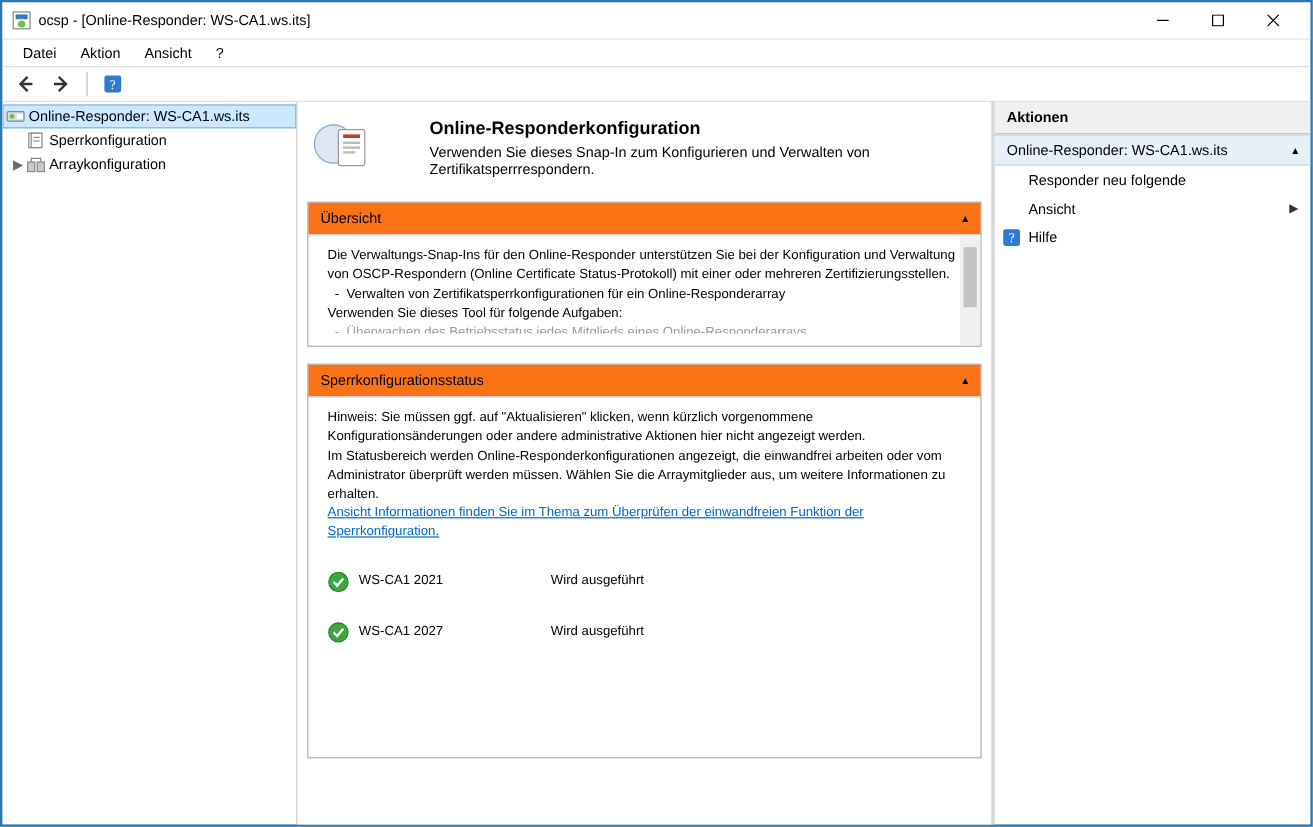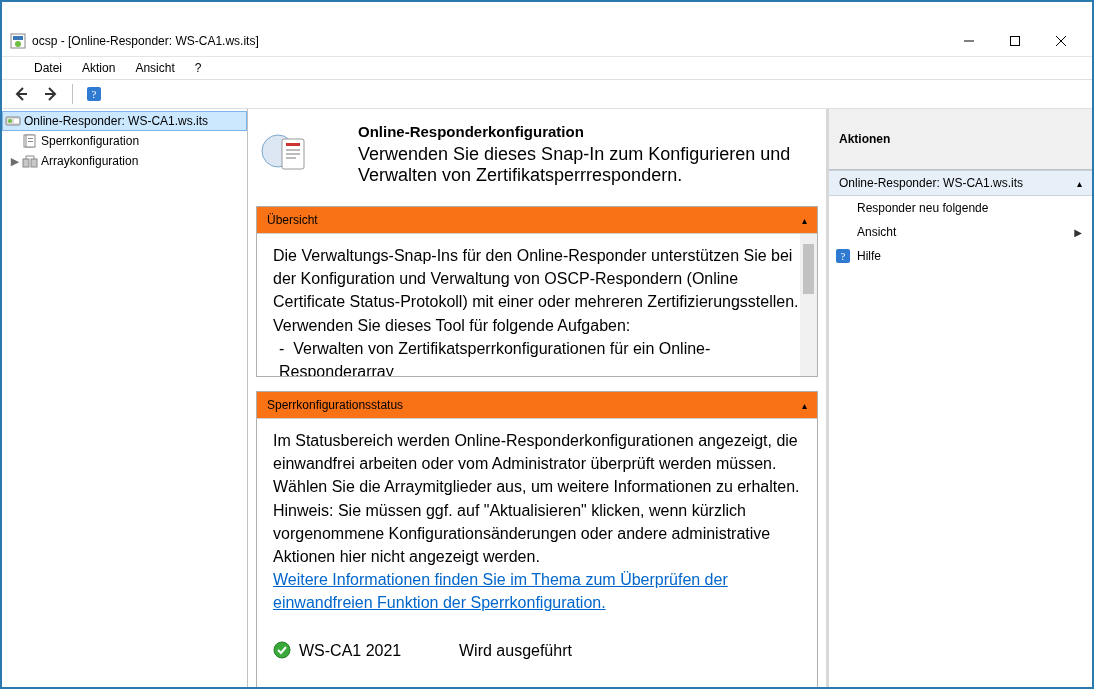--- a/index.html
+++ b/index.html
@@ -5,7 +5,7 @@
   html,body{margin:0;padding:0;font-family:"Segoe UI",Tahoma,sans-serif;font-size:12px;color:#000;background:#fff;}
   body{width:1094px;height:689px;overflow:hidden;border:2px solid #2a7ab0;box-sizing:border-box;position:relative;}
   
-  .titlebar{height:30px;background:#fff;display:flex;align-items:center;padding:0 8px;border-bottom:1px solid #e5e5e5;margin-top:24px;}
+  .titlebar{height:30px;background:#fff;display:flex;align-items:center;padding:0 8px;border-bottom:1px solid #e5e5e5;}
   .titlebar .app-icon{width:16px;height:16px;margin-right:6px;}
   .titlebar .title-text{flex:1;font-size:12px;}
   .win-controls{display:flex;}

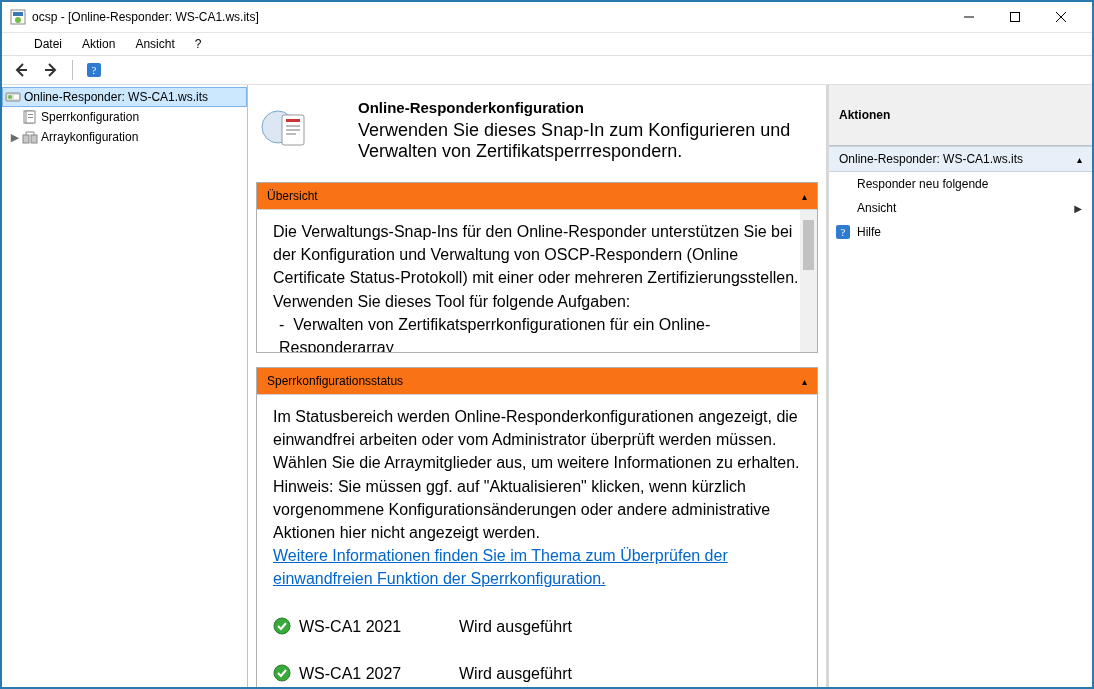--- a/index.html
+++ b/index.html
@@ -11,7 +11,7 @@
   .win-controls{display:flex;}
   .win-controls div{width:46px;height:30px;display:flex;align-items:center;justify-content:center;font-family:sans-serif;}
   
-  .menubar{height:22px;display:flex;align-items:center;padding:0 24px;gap:4px;}
+  .menubar{height:22px;display:flex;align-items:center;padding:0 9px;gap:4px;}
   .menubar .menu-item{padding:2px 8px;cursor:default;}
   
   .toolbar{height:28px;border-top:1px solid #e0e0e0;border-bottom:1px solid #e0e0e0;display:flex;align-items:center;padding:0 6px;gap:4px;}

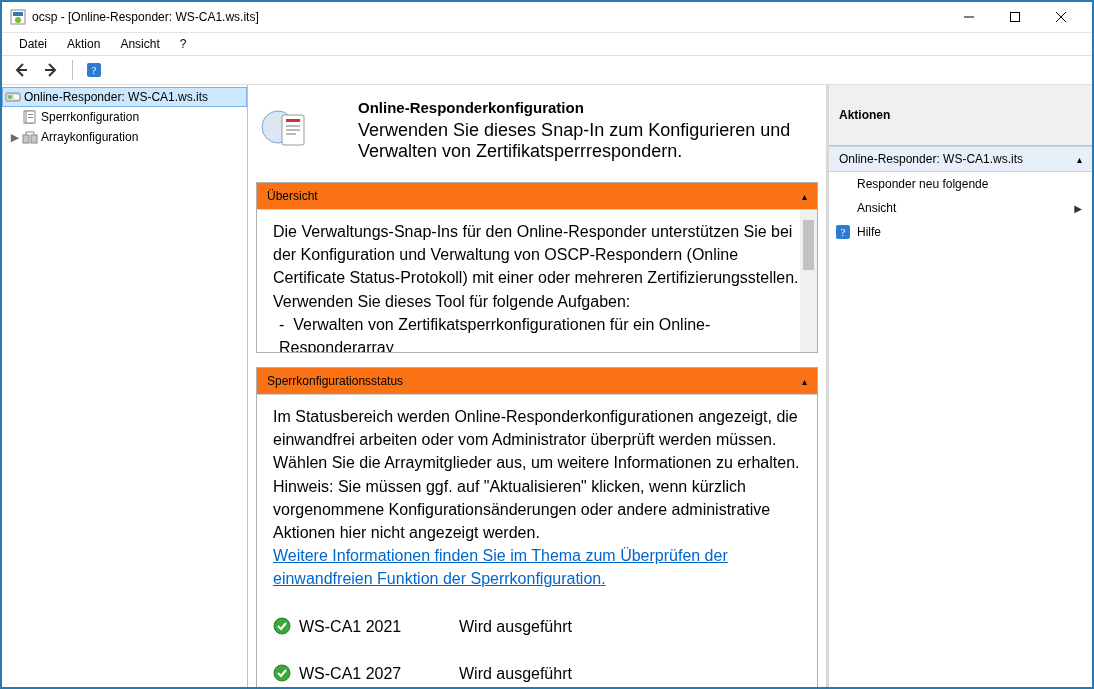--- a/index.html
+++ b/index.html
@@ -45,7 +45,7 @@
   .config-row .cstatus{}
   
   .actions-pane{width:263px;border-left:3px solid #d8d8d8;display:flex;flex-direction:column;}
-  .actions-title{background:#f0f0f0;border-bottom:1px solid #c0c0c0;padding:23px 10px;font-weight:bold;}
+  .actions-title{background:#f0f0f0;border-bottom:1px solid #c0c0c0;padding:6px 10px;font-weight:bold;}
   .actions-section-hdr{background:#e7eff8;border-top:1px solid #c8d4e3;border-bottom:1px solid #c8d4e3;padding:5px 10px;display:flex;align-items:center;justify-content:space-between;}
   .actions-section-hdr .chev{font-size:10px;}
   .action-item{padding:5px 10px 5px 28px;position:relative;cursor:default;display:flex;align-items:center;}

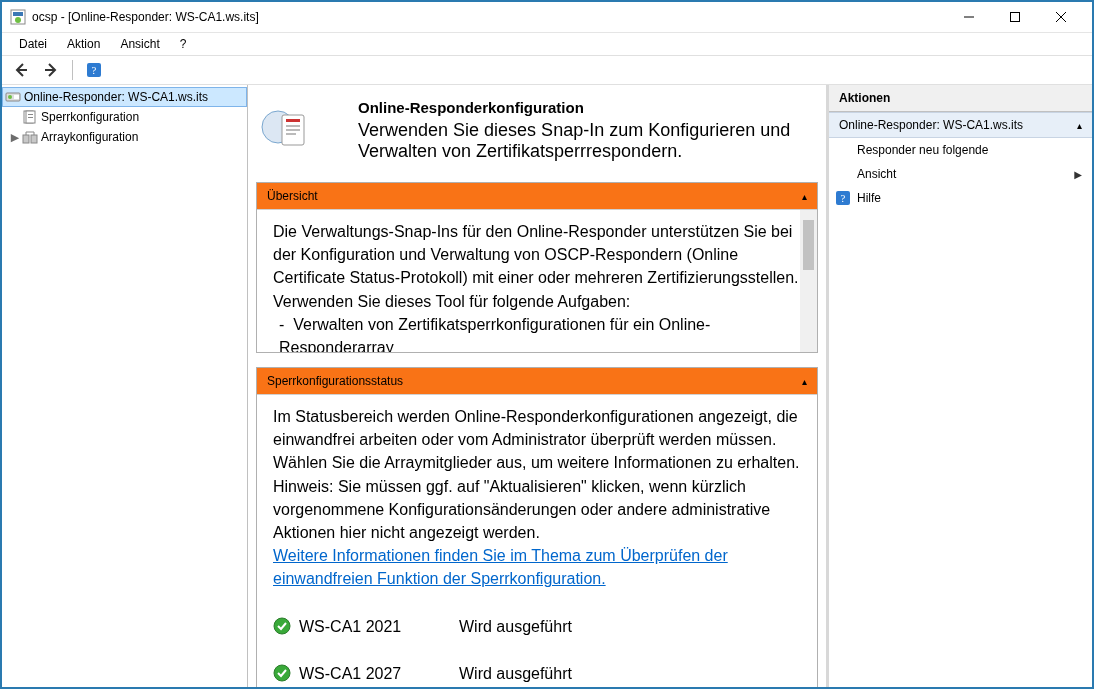--- a/index.html
+++ b/index.html
@@ -30,7 +30,7 @@
   .header-row{display:flex;align-items:center;padding:4px 6px 16px 6px;gap:40px;}
   .header-row .big-icon{width:48px;height:48px;margin-right:10px;flex:none;}
   .header-row h1{font-size:15px;font-weight:bold;margin:4px 0 4px 0;}
-  .header-row .subtitle{font-size:18px;}
+  .header-row .subtitle{font-size:12px;}
   .panel{border:1px solid #b0b0b0;margin:4px 2px 14px 2px;position:relative;}
   .panel-header{background:#f97316;border-bottom:1px solid #d0d0d0;padding:6px 10px;font-size:12px;display:flex;align-items:center;justify-content:space-between;cursor:default;}
   .panel-header .chev{font-size:10px;}

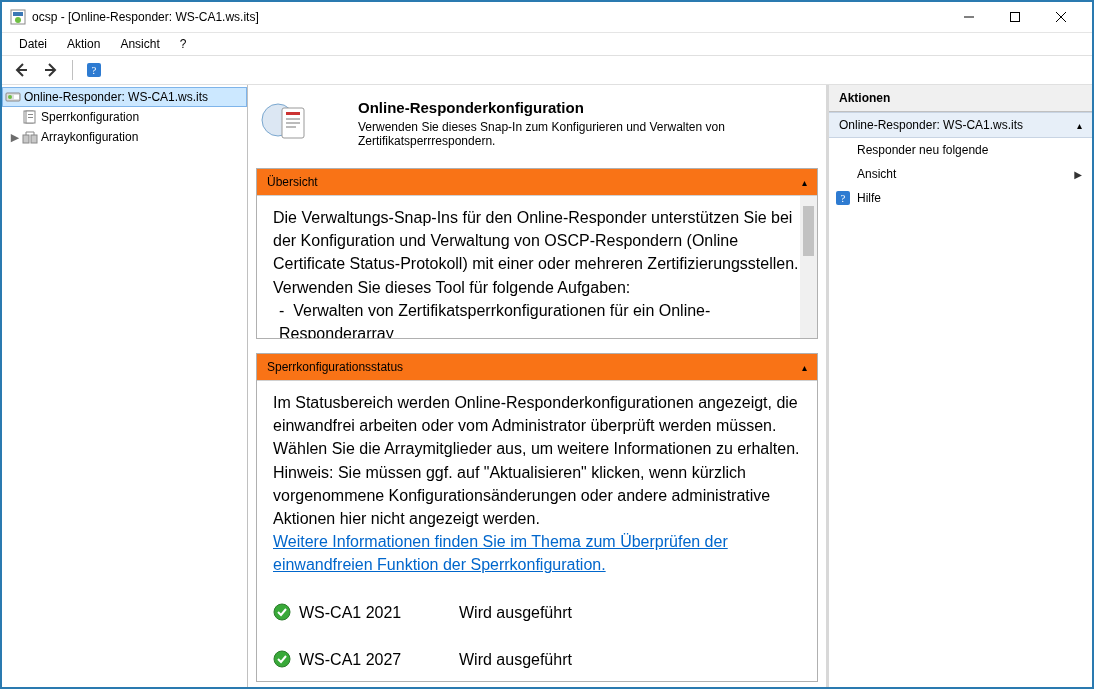--- a/index.html
+++ b/index.html
@@ -34,7 +34,7 @@
   .panel{border:1px solid #b0b0b0;margin:4px 2px 14px 2px;position:relative;}
   .panel-header{background:#f97316;border-bottom:1px solid #d0d0d0;padding:6px 10px;font-size:12px;display:flex;align-items:center;justify-content:space-between;cursor:default;}
   .panel-header .chev{font-size:10px;}
-  .panel-body{padding:10px 16px;font-size:16px;line-height:1.45;position:relative;}
+  .panel-body{padding:10px 16px;font-size:11px;line-height:1.45;position:relative;}
   .panel-body.scroll{max-height:122px;overflow:hidden;}
   .fake-scrollbar{position:absolute;right:0;top:0;bottom:0;width:17px;background:#f0f0f0;}
   .fake-scrollbar .thumb{position:absolute;top:10px;left:3px;right:3px;height:50px;background:#c2c2c2;}

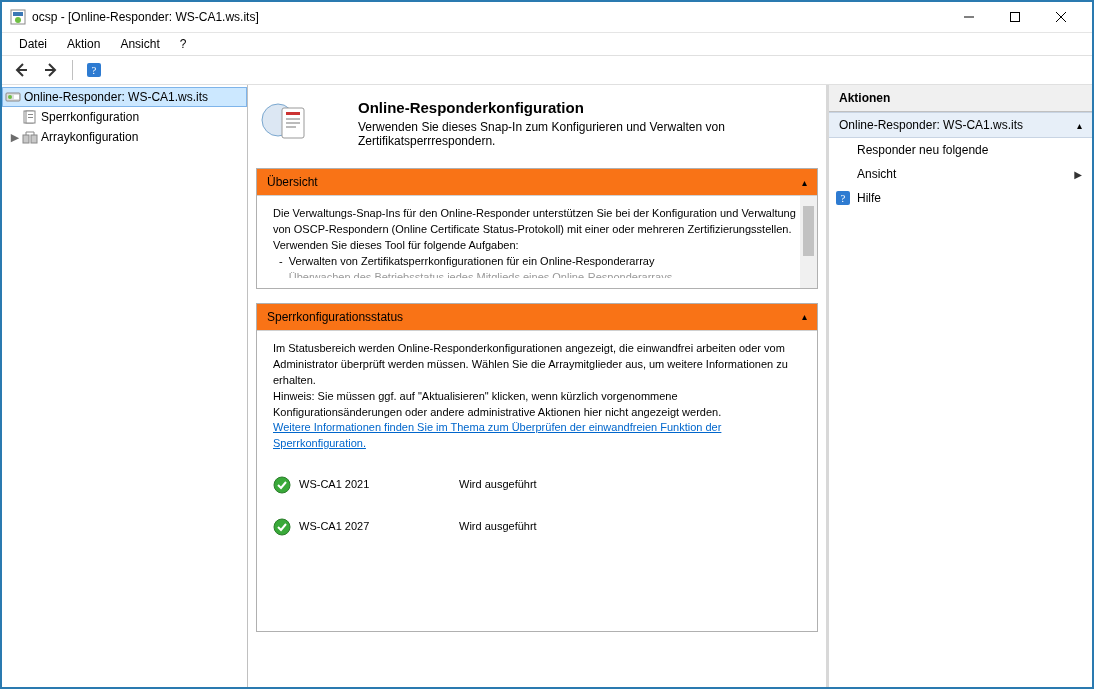--- a/index.html
+++ b/index.html
@@ -176,8 +176,8 @@
       </div>
       <div class="panel-body scroll">
         <div>Die Verwaltungs-Snap-Ins für den Online-Responder unterstützen Sie bei der Konfiguration und Verwaltung von OSCP-Respondern (Online Certificate Status-Protokoll) mit einer oder mehreren Zertifizierungsstellen.</div>
+        <div style="padding-left:6px;">-&nbsp;&nbsp;<span>Verwalten von Zertifikatsperrkonfigurationen für ein Online-Responderarray</span></div>
         <div>Verwenden Sie dieses Tool für folgende Aufgaben:</div>
-        <div style="padding-left:6px;">-&nbsp;&nbsp;<span>Verwalten von Zertifikatsperrkonfigurationen für ein Online-Responderarray</span></div>
         <div style="padding-left:6px;color:#999;overflow:hidden;height:8px;">-&nbsp;&nbsp;<span>Überwachen des Betriebsstatus jedes Mitglieds eines Online-Responderarrays</span></div>
         <div class="fake-scrollbar">
             <div class="thumb"></div>

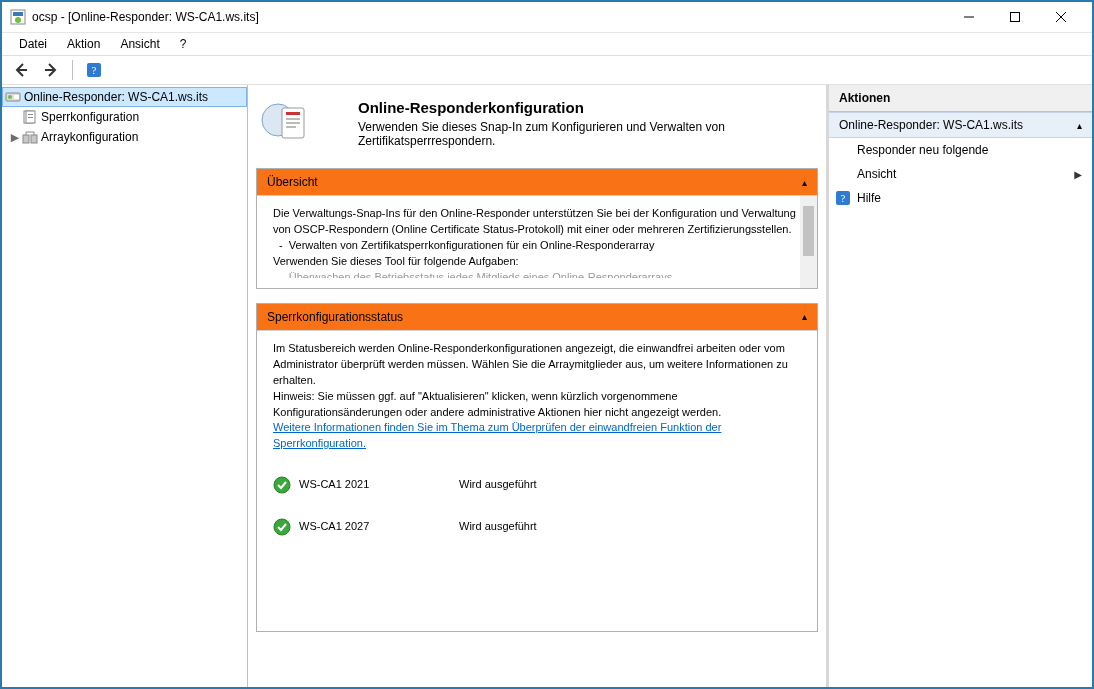--- a/index.html
+++ b/index.html
@@ -191,8 +191,8 @@
         <span class="chev">▴</span>
       </div>
       <div class="panel-body" style="min-height:280px;">
+        <div>Hinweis: Sie müssen ggf. auf "Aktualisieren" klicken, wenn kürzlich vorgenommene Konfigurationsänderungen oder andere administrative Aktionen hier nicht angezeigt werden.</div>
         <div>Im Statusbereich werden Online-Responderkonfigurationen angezeigt, die einwandfrei arbeiten oder vom Administrator überprüft werden müssen. Wählen Sie die Arraymitglieder aus, um weitere Informationen zu erhalten.</div>
-        <div>Hinweis: Sie müssen ggf. auf "Aktualisieren" klicken, wenn kürzlich vorgenommene Konfigurationsänderungen oder andere administrative Aktionen hier nicht angezeigt werden.</div>
         <div><a class="link">Weitere Informationen finden Sie im Thema zum Überprüfen der einwandfreien Funktion der Sperrkonfiguration.</a></div>
 
         <div class="config-row">

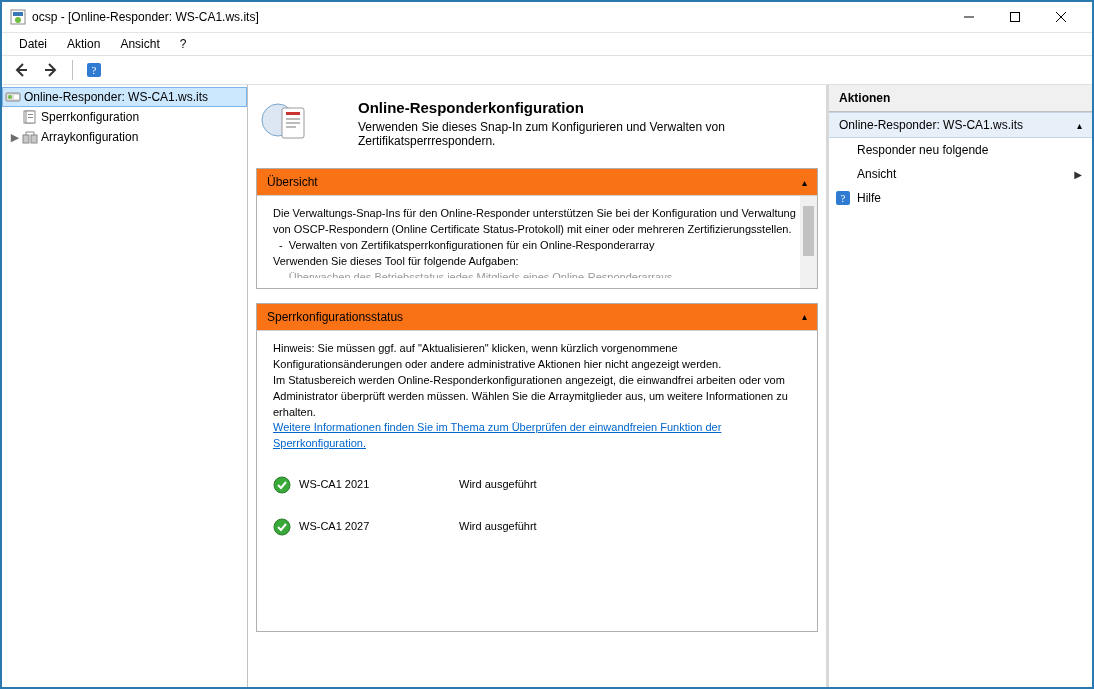--- a/index.html
+++ b/index.html
@@ -193,7 +193,7 @@
       <div class="panel-body" style="min-height:280px;">
         <div>Hinweis: Sie müssen ggf. auf "Aktualisieren" klicken, wenn kürzlich vorgenommene Konfigurationsänderungen oder andere administrative Aktionen hier nicht angezeigt werden.</div>
         <div>Im Statusbereich werden Online-Responderkonfigurationen angezeigt, die einwandfrei arbeiten oder vom Administrator überprüft werden müssen. Wählen Sie die Arraymitglieder aus, um weitere Informationen zu erhalten.</div>
-        <div><a class="link">Weitere Informationen finden Sie im Thema zum Überprüfen der einwandfreien Funktion der Sperrkonfiguration.</a></div>
+        <div><a class="link">Ansicht Informationen finden Sie im Thema zum Überprüfen der einwandfreien Funktion der Sperrkonfiguration.</a></div>
 
         <div class="config-row">
           <span class="status-icon">

